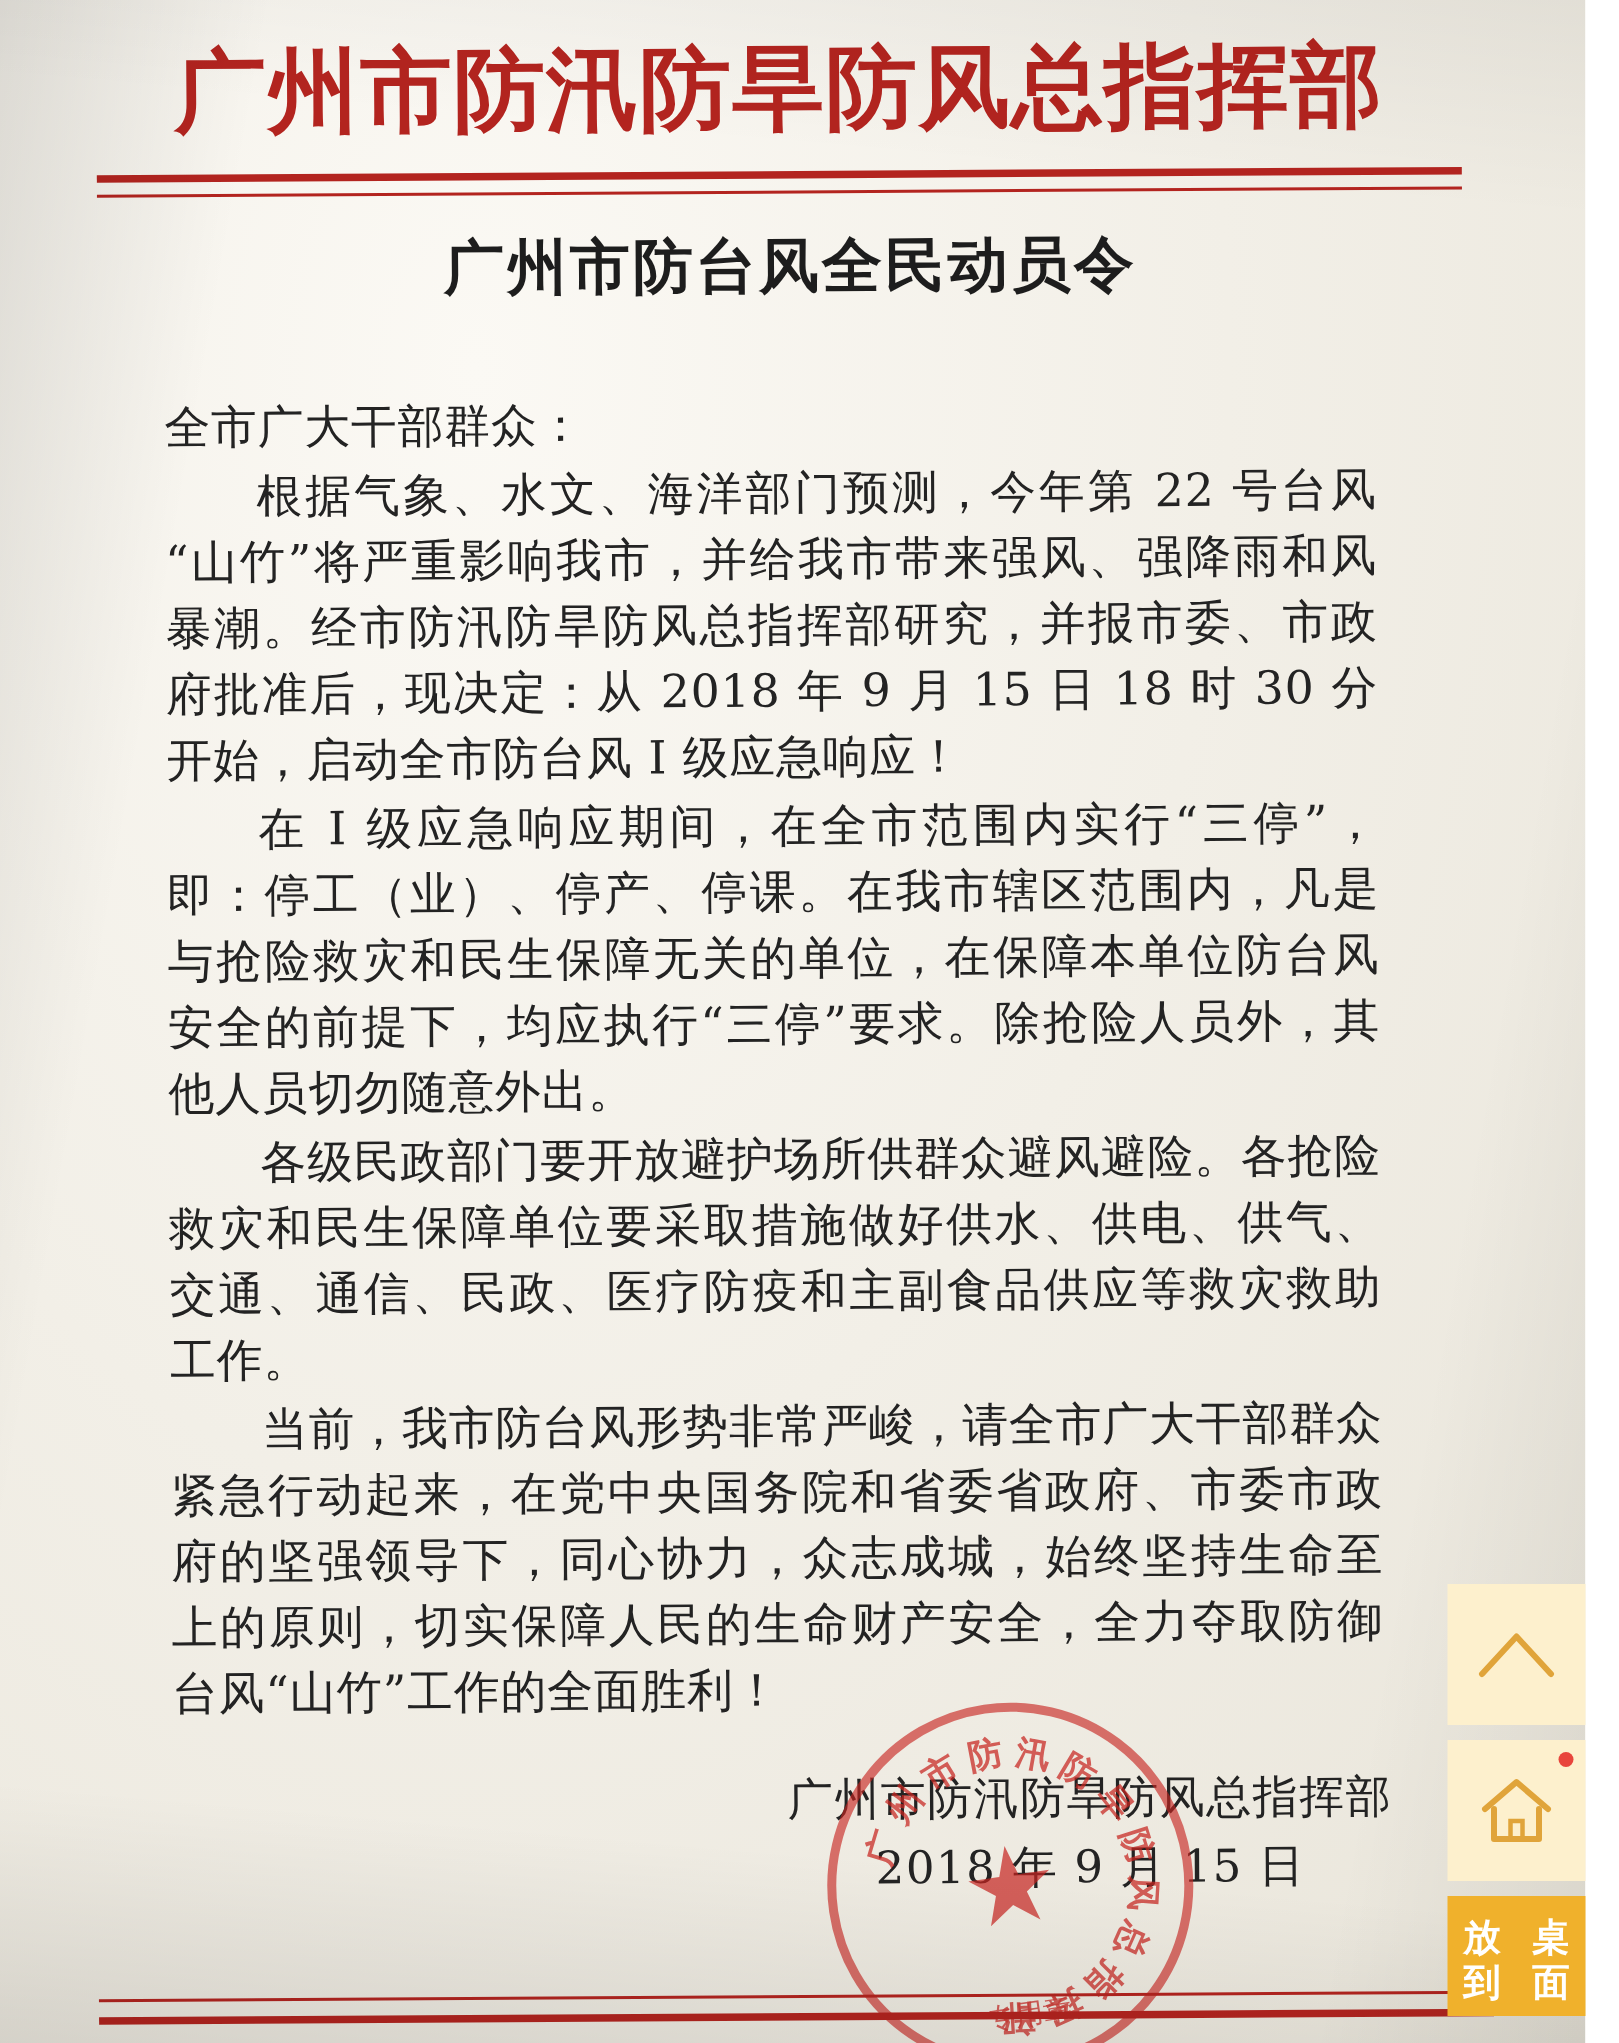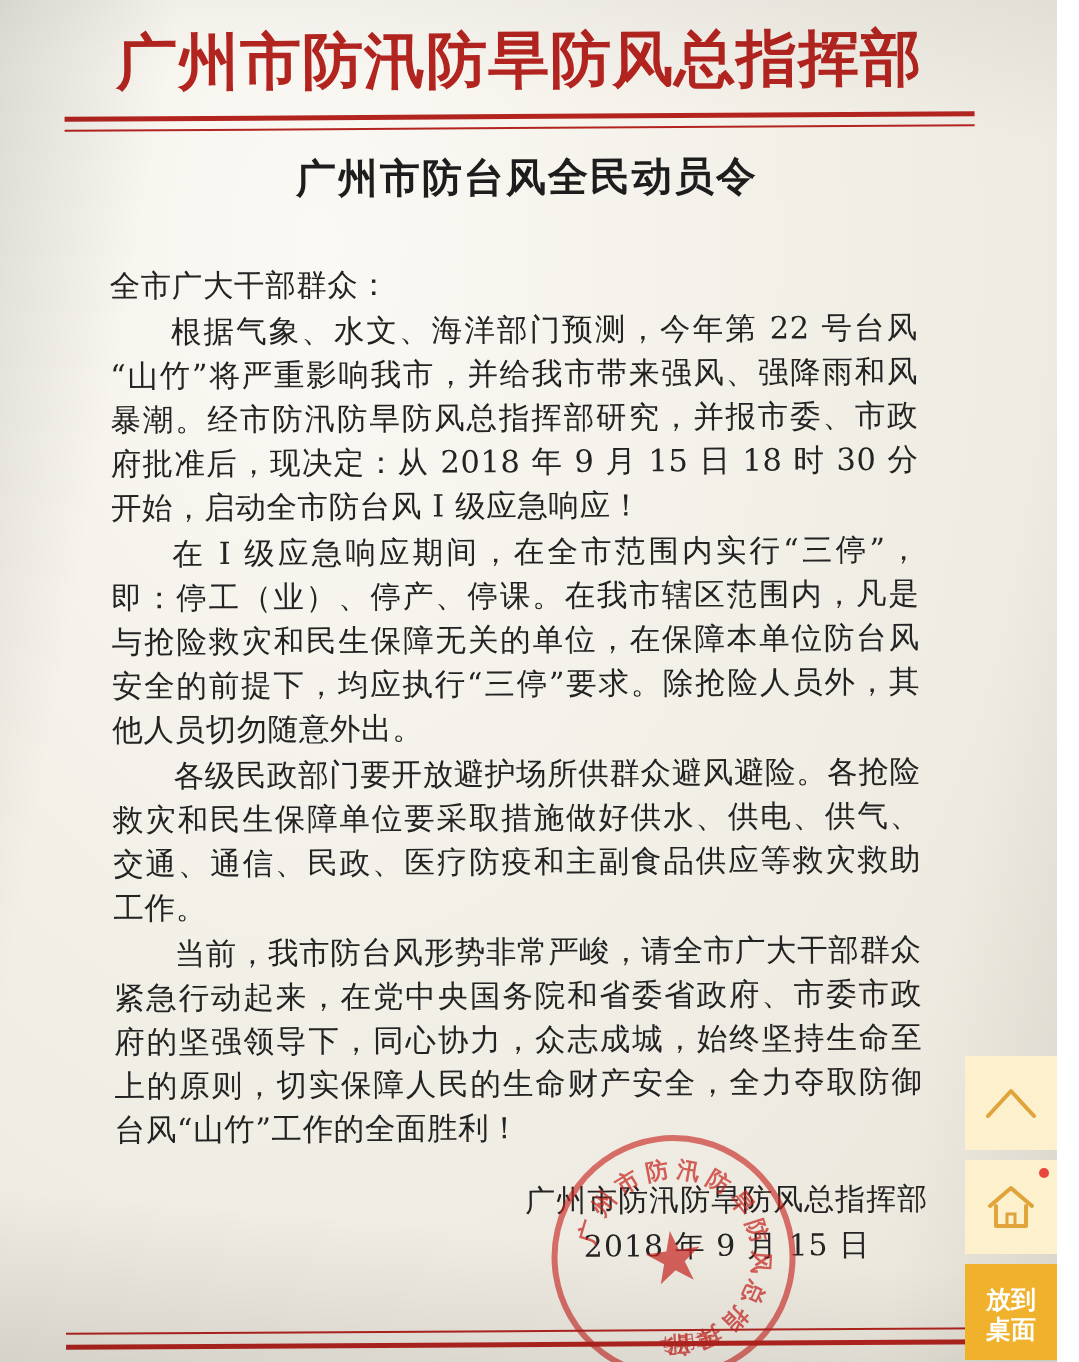--- a/index.html
+++ b/index.html
@@ -222,7 +222,7 @@
   #fab-home { height: 94px; margin-top: 10px; }
   #fab-desktop {
     margin-top: 10px;
-    height: 96px;
+    height: 80px;
     background: #f0b12c;
     color: #ffffff;
     font-family: "DejaVu Sans", "Liberation Sans", sans-serif;
@@ -230,7 +230,7 @@
     font-weight: bold;
     line-height: 30px;
     text-align: center;
-    flex-direction: column;
+    flex-direction: row;
     padding-top: 6px;
     box-sizing: border-box;
     overflow: hidden;

